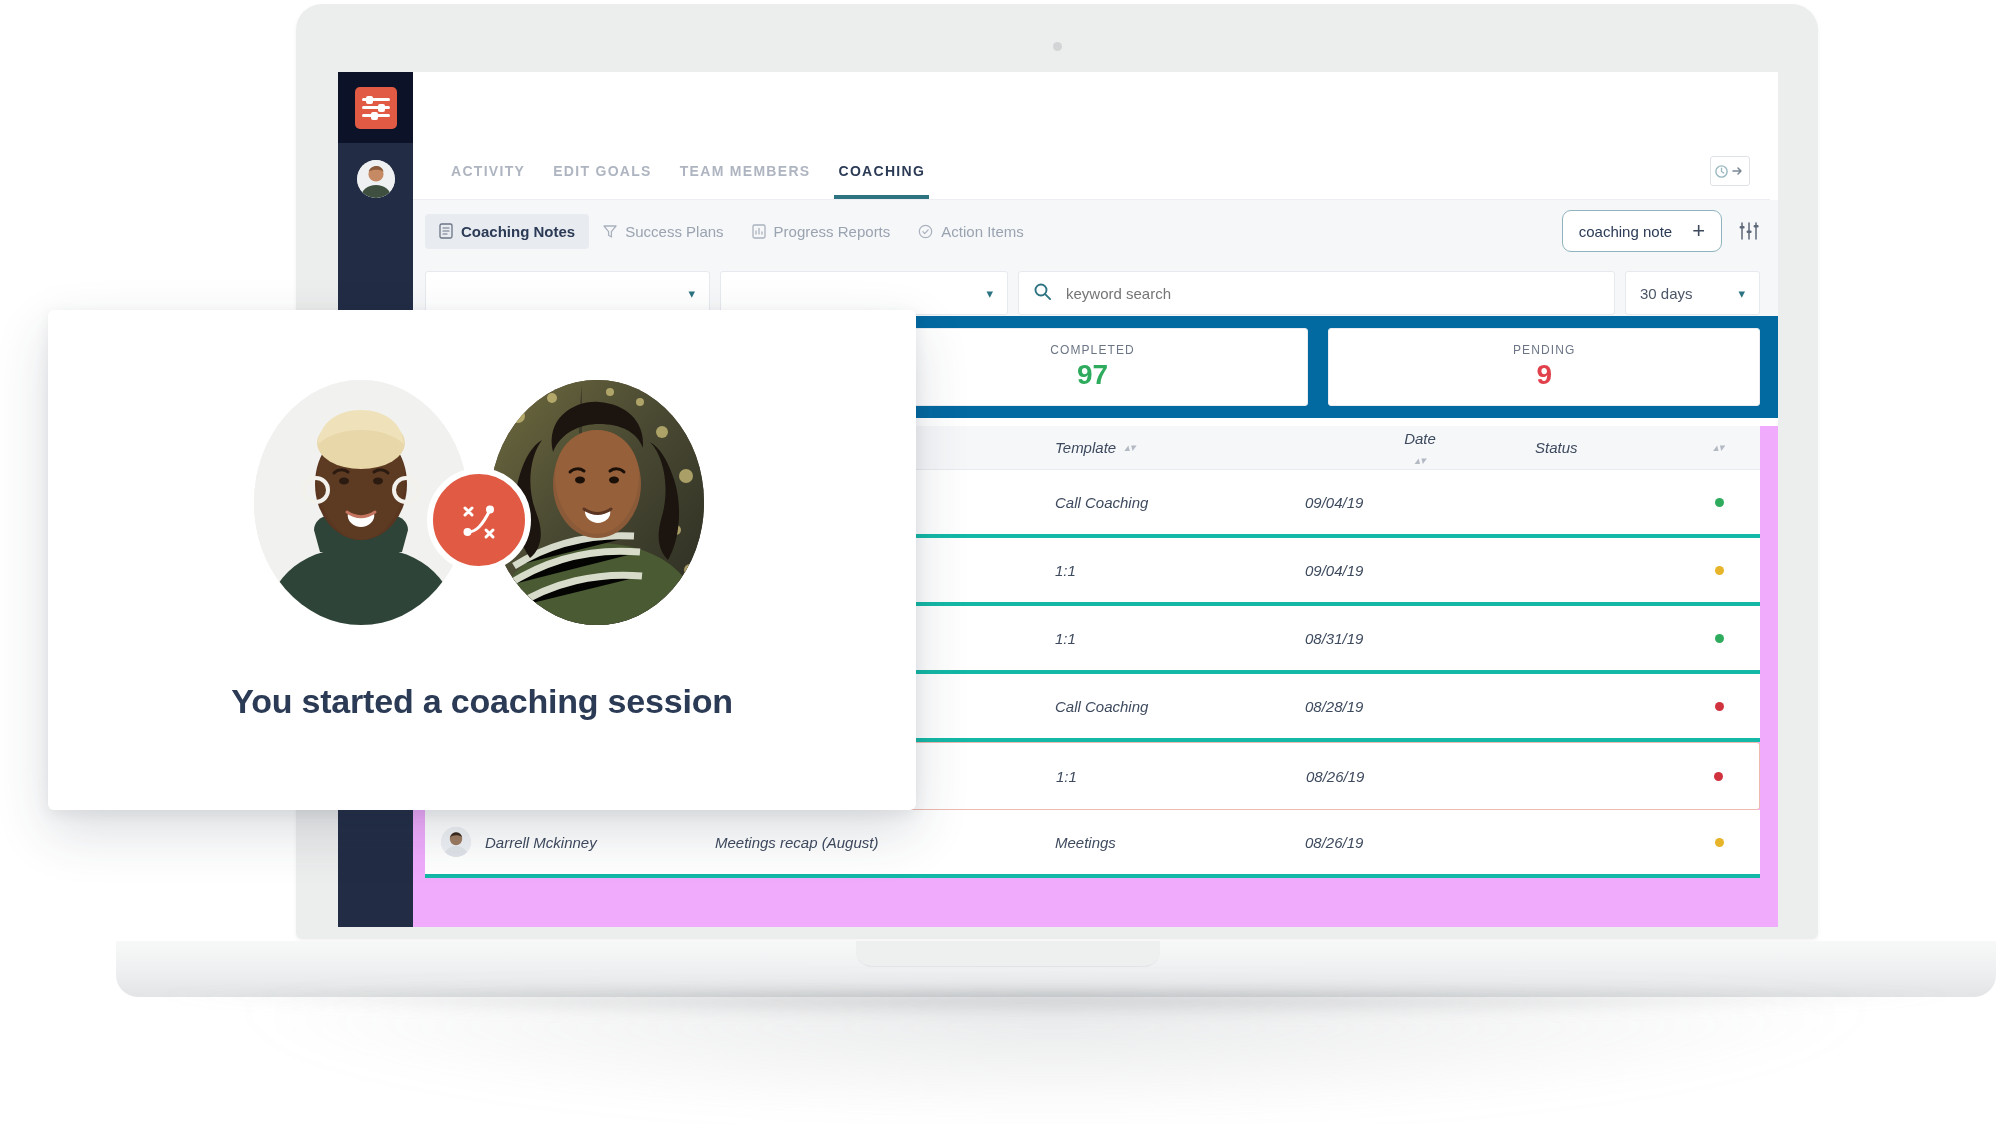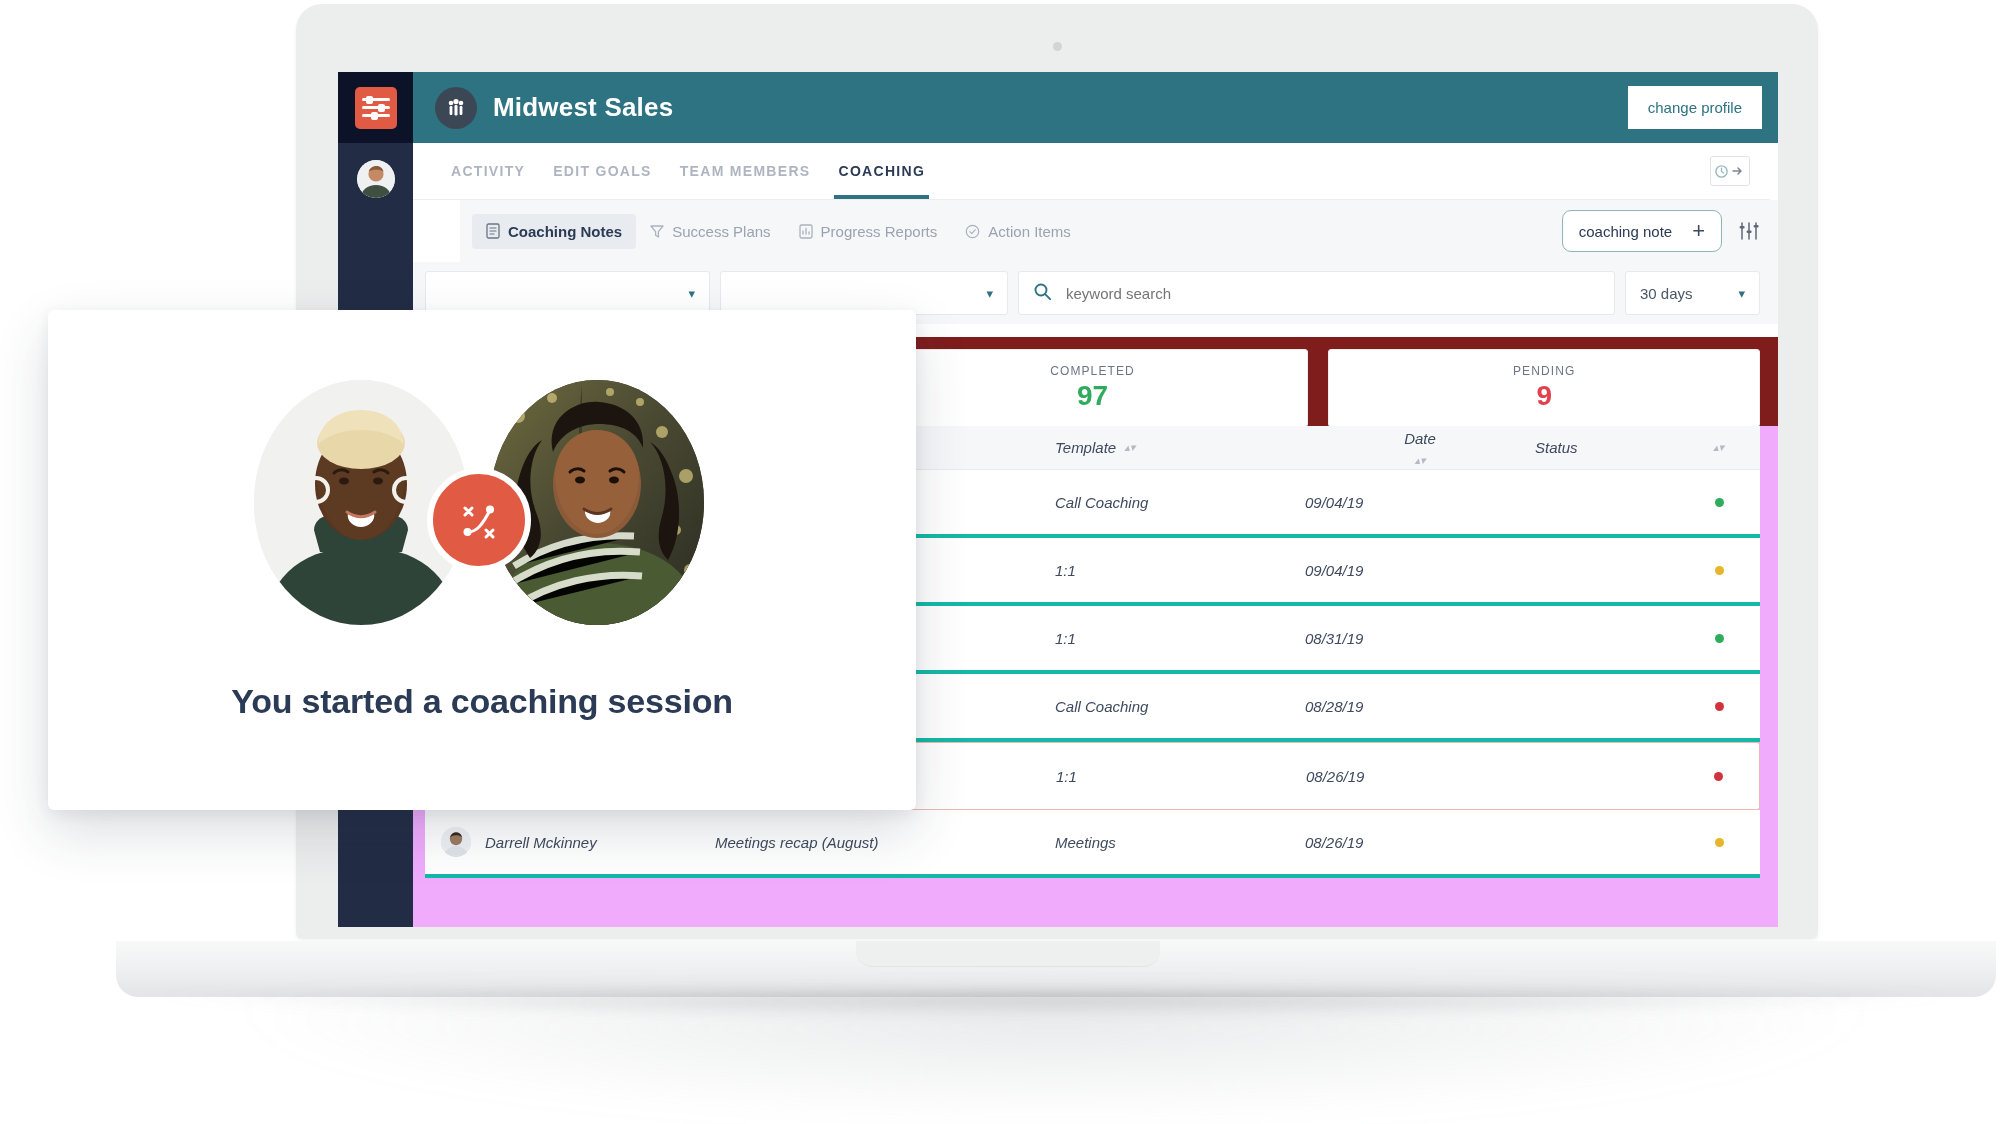--- a/index.html
+++ b/index.html
@@ -417,21 +417,6 @@
       </div>
     </div>
 
-    <div class="app-header" style="background: rgb(45, 115, 130);">
-      <div class="team-badge">
-        <svg width="24" height="24" viewBox="0 0 24 24" aria-hidden="true">
-          <circle cx="7" cy="7" r="2.3" fill="#fff"></circle>
-          <circle cx="12" cy="5.6" r="2.6" fill="#fff"></circle>
-          <circle cx="17" cy="7" r="2.3" fill="#fff"></circle>
-          <rect x="5.6" y="10" width="2.8" height="9" rx="1.2" fill="#fff"></rect>
-          <rect x="10.5" y="9" width="3" height="10.5" rx="1.3" fill="#fff"></rect>
-          <rect x="15.6" y="10" width="2.8" height="9" rx="1.2" fill="#fff"></rect>
-        </svg>
-      </div>
-      <div class="team-title">Midwest Sales</div>
-      <div class="spacer"></div>
-      <button class="change-profile">change profile</button>
-    </div>
 
     <div class="tabbar">
       <div class="tab">ACTIVITY</div>

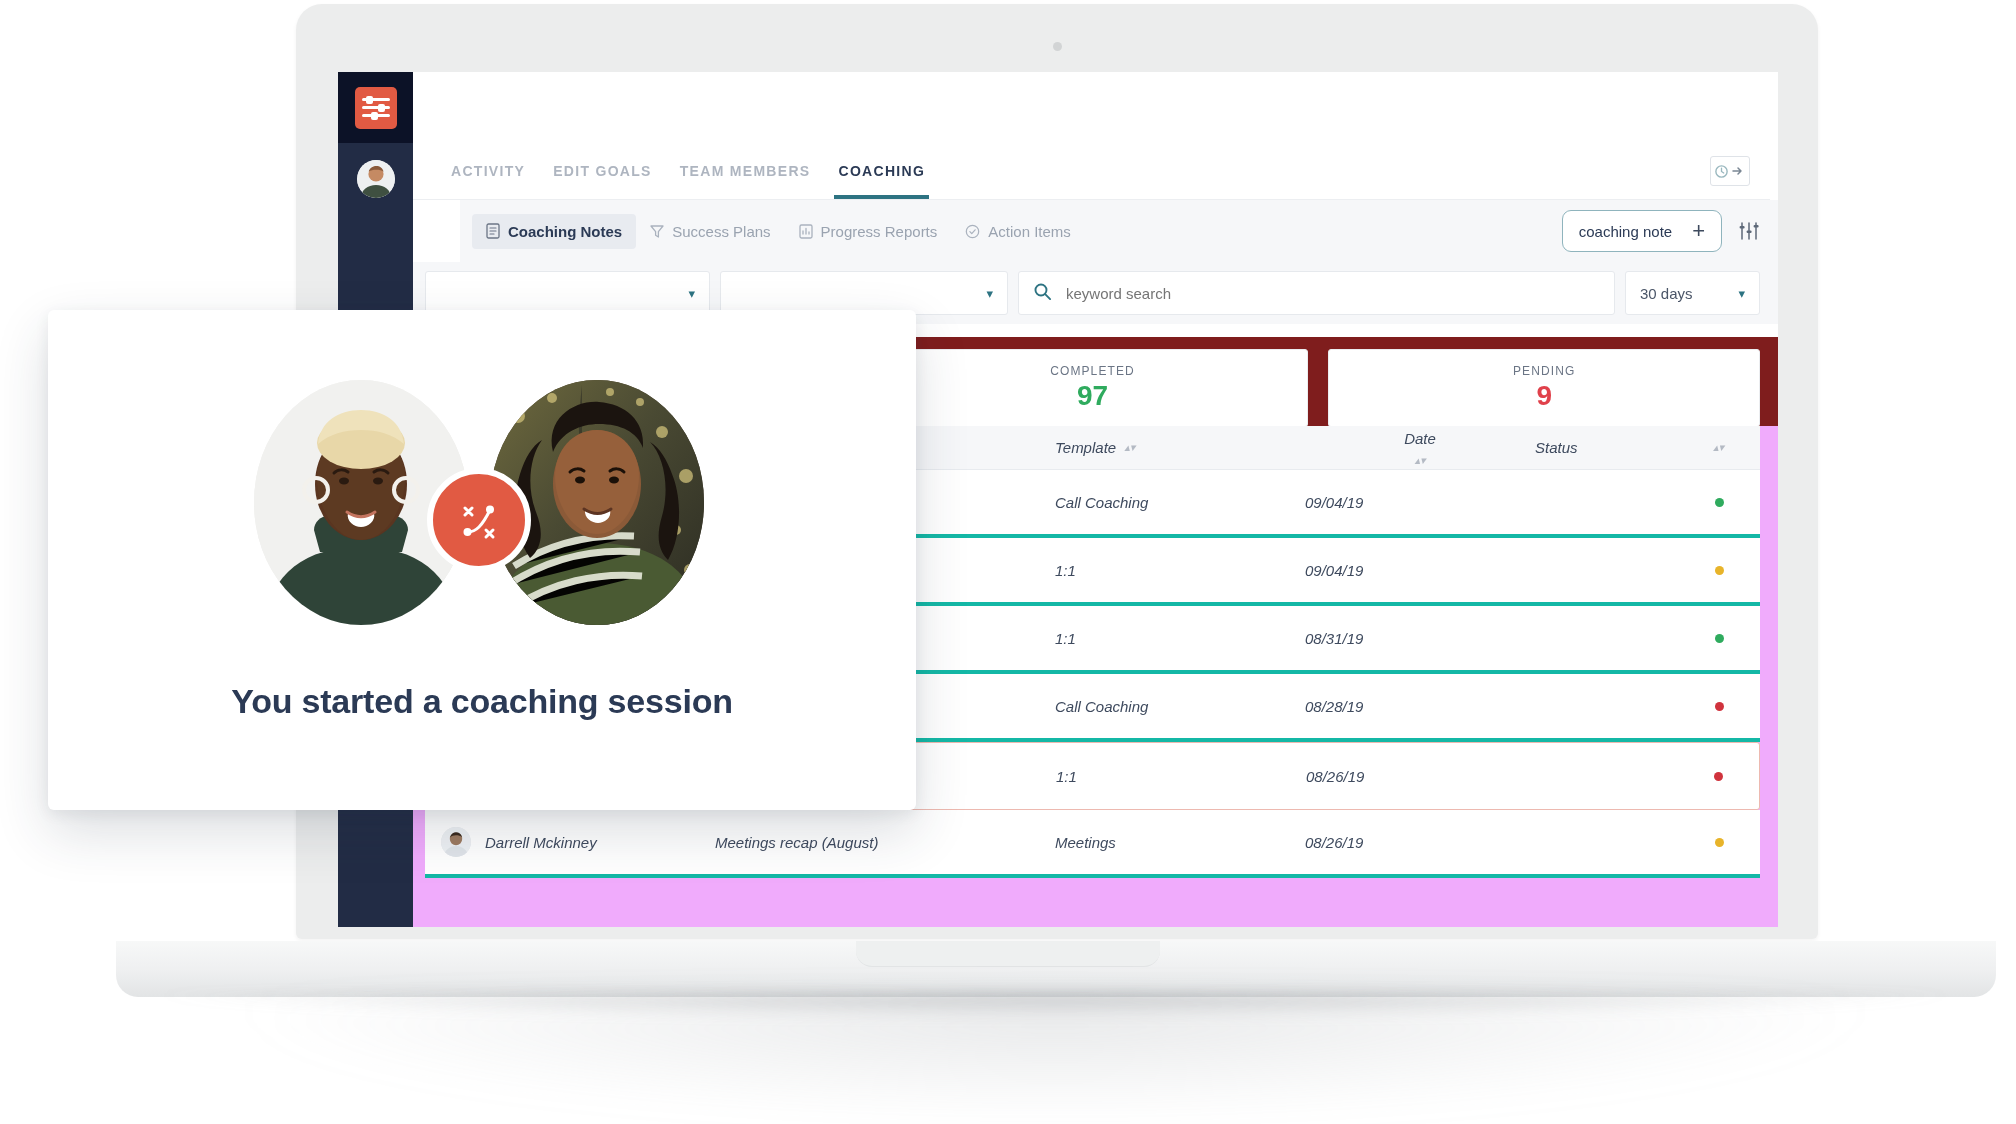--- a/index.html
+++ b/index.html
@@ -200,7 +200,6 @@
     background: #f6f7f9;
     display: flex; align-items: center;
     padding: 0 18px 0 12px;
-    margin-left: 47px;
   }
   .pill {
     display: flex; align-items: center; gap: 8px;

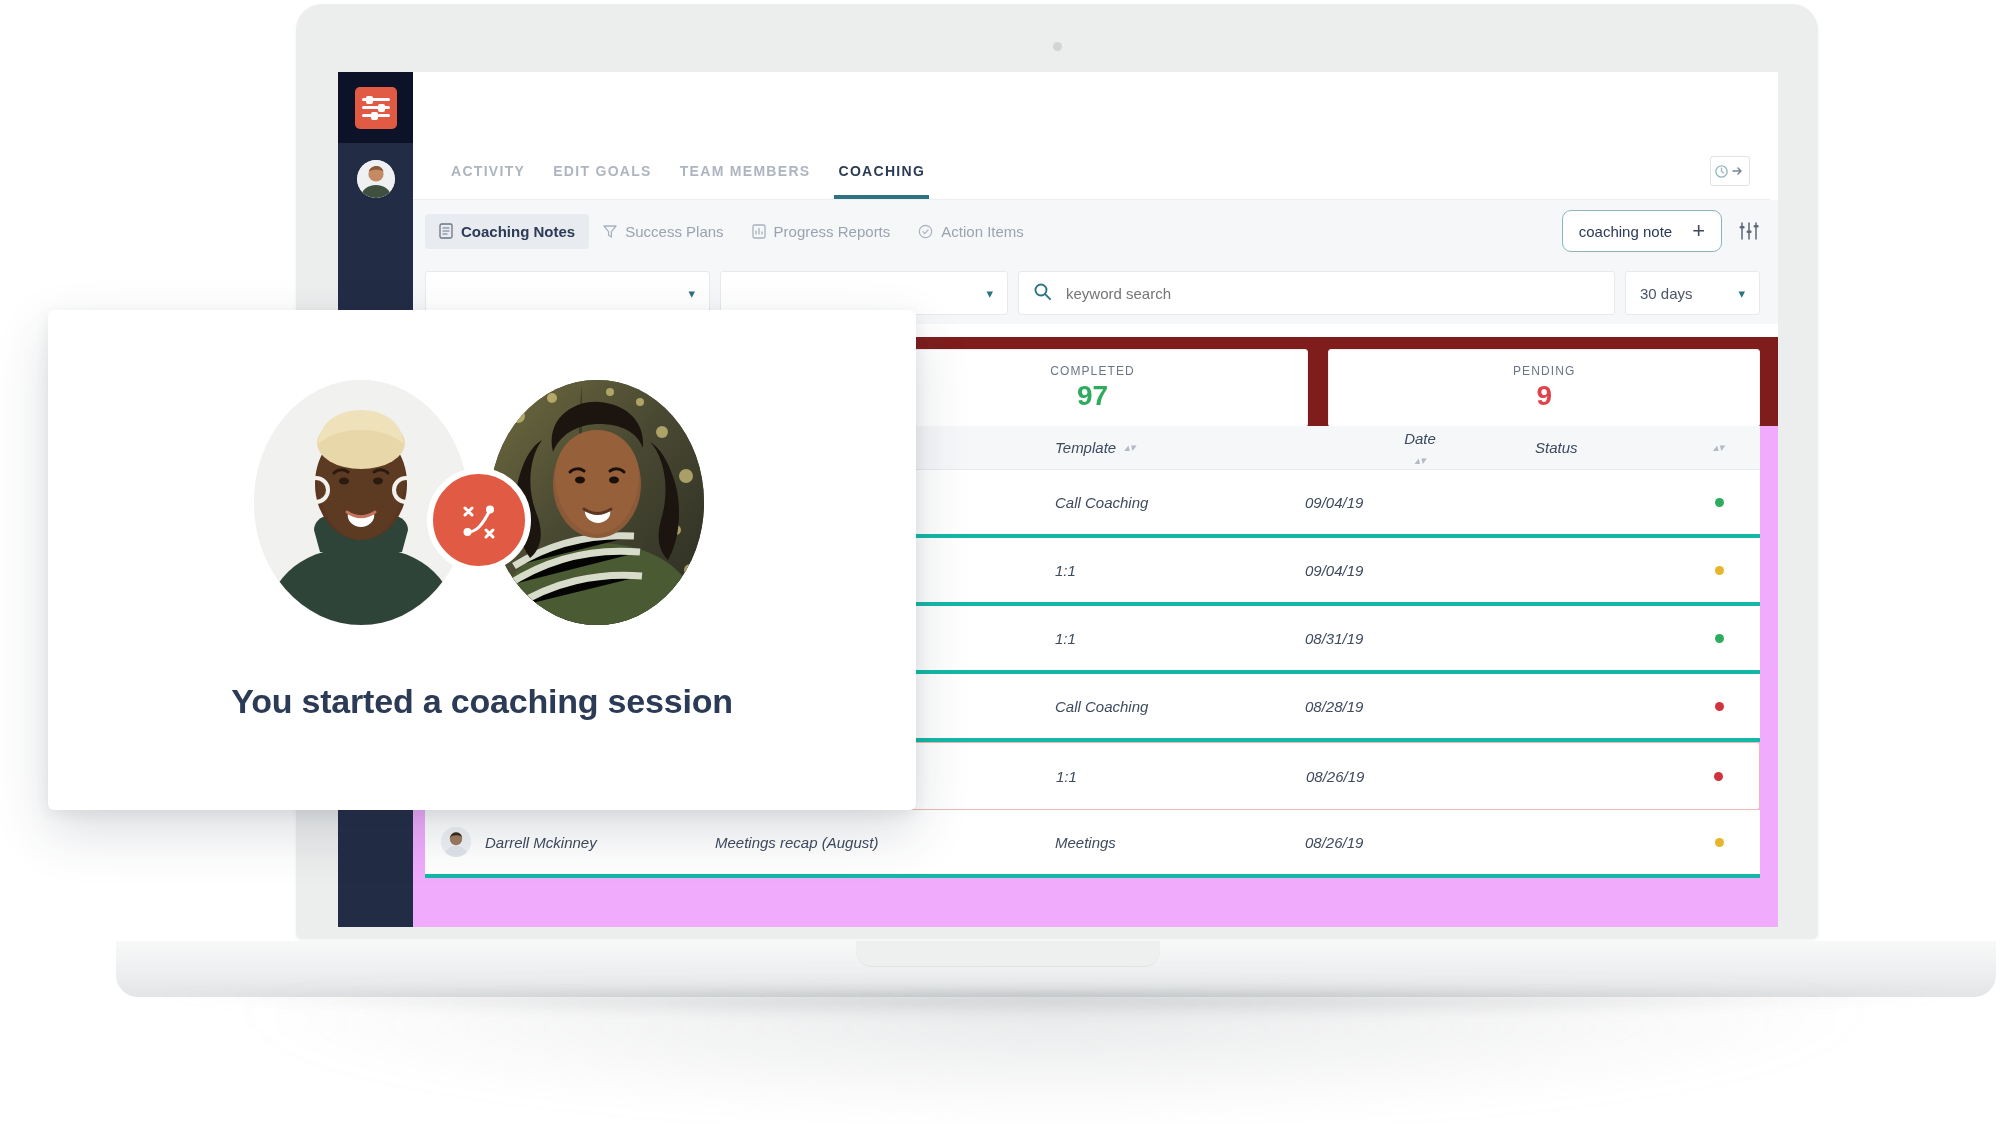--- a/index.html
+++ b/index.html
@@ -265,9 +265,9 @@
   
   .stats {
     position: absolute;
-    left: 75px; top: 265px;
+    left: 75px; top: 244px;
     right: 0; height: 102px;
-    background: #7f1d1d;
+    background: #0369a1;
     display: flex; align-items: center;
     padding: 0 18px 0 12px;
     gap: 20px;

